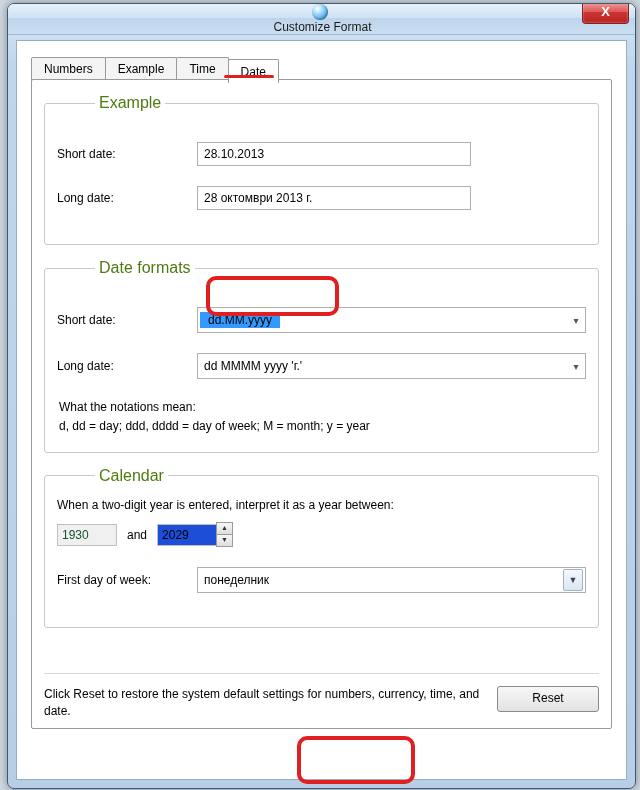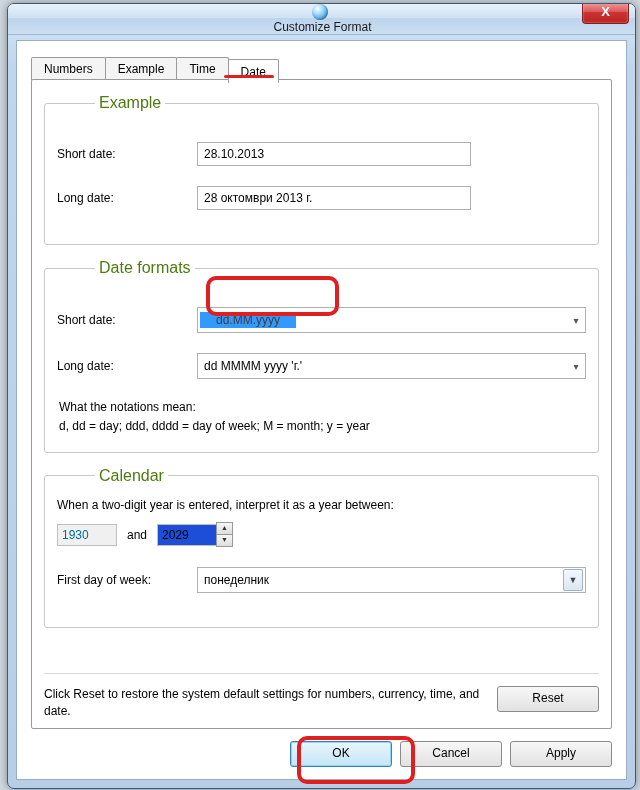--- a/index.html
+++ b/index.html
@@ -128,9 +128,9 @@
   .combo .val { padding: 0 6px; font-size: 12px; flex: 1; }
   .combo .val.sel {
     background: #3399ff;
-    color: #404040;
+    color: #000000;
     margin: 2px;
-    padding: 1px 16px;
+    padding: 1px 8px;
     display: inline-block;
     flex: 0 0 auto;
   }

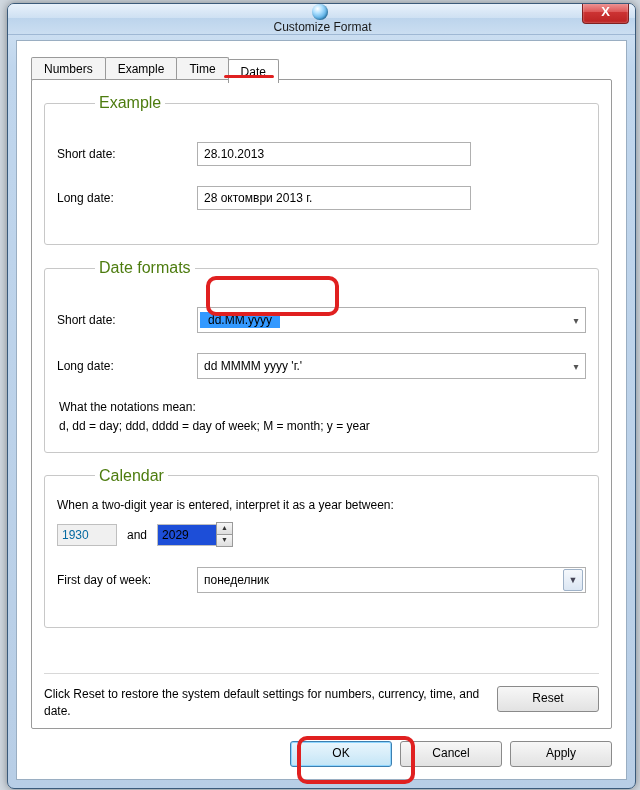--- a/index.html
+++ b/index.html
@@ -155,7 +155,7 @@
     width: 50px; height: 20px;
     border: 1px solid #bfbfbf;
     background: #f0f0f0;
-    color: #0369a1;
+    color: #14532d;
     padding: 0 4px;
     font-size: 12px;
   }

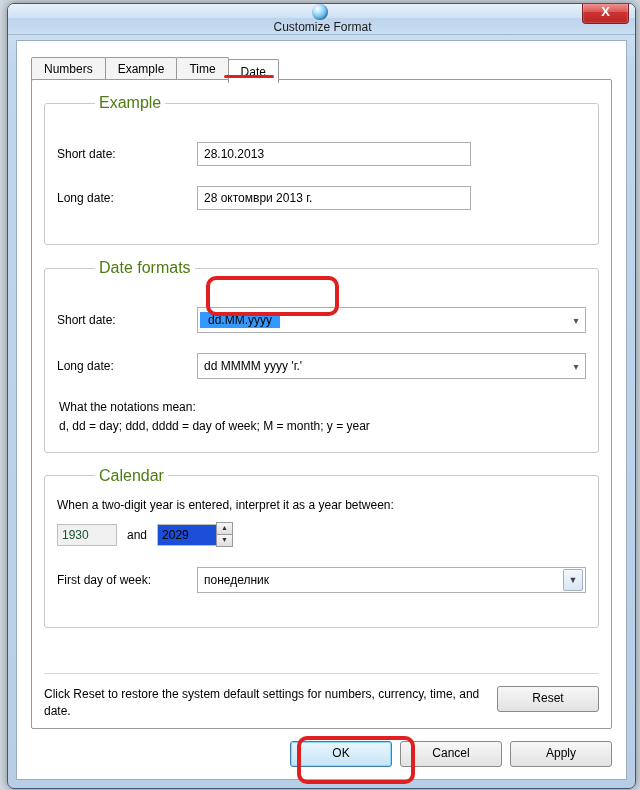--- a/index.html
+++ b/index.html
@@ -295,11 +295,6 @@
 
     </div>
 
-    <div class="dlg-buttons">
-      <div class="btn default">OK</div>
-      <div class="btn">Cancel</div>
-      <div class="btn">Apply</div>
-    </div>
 
   </div>
 </div>

